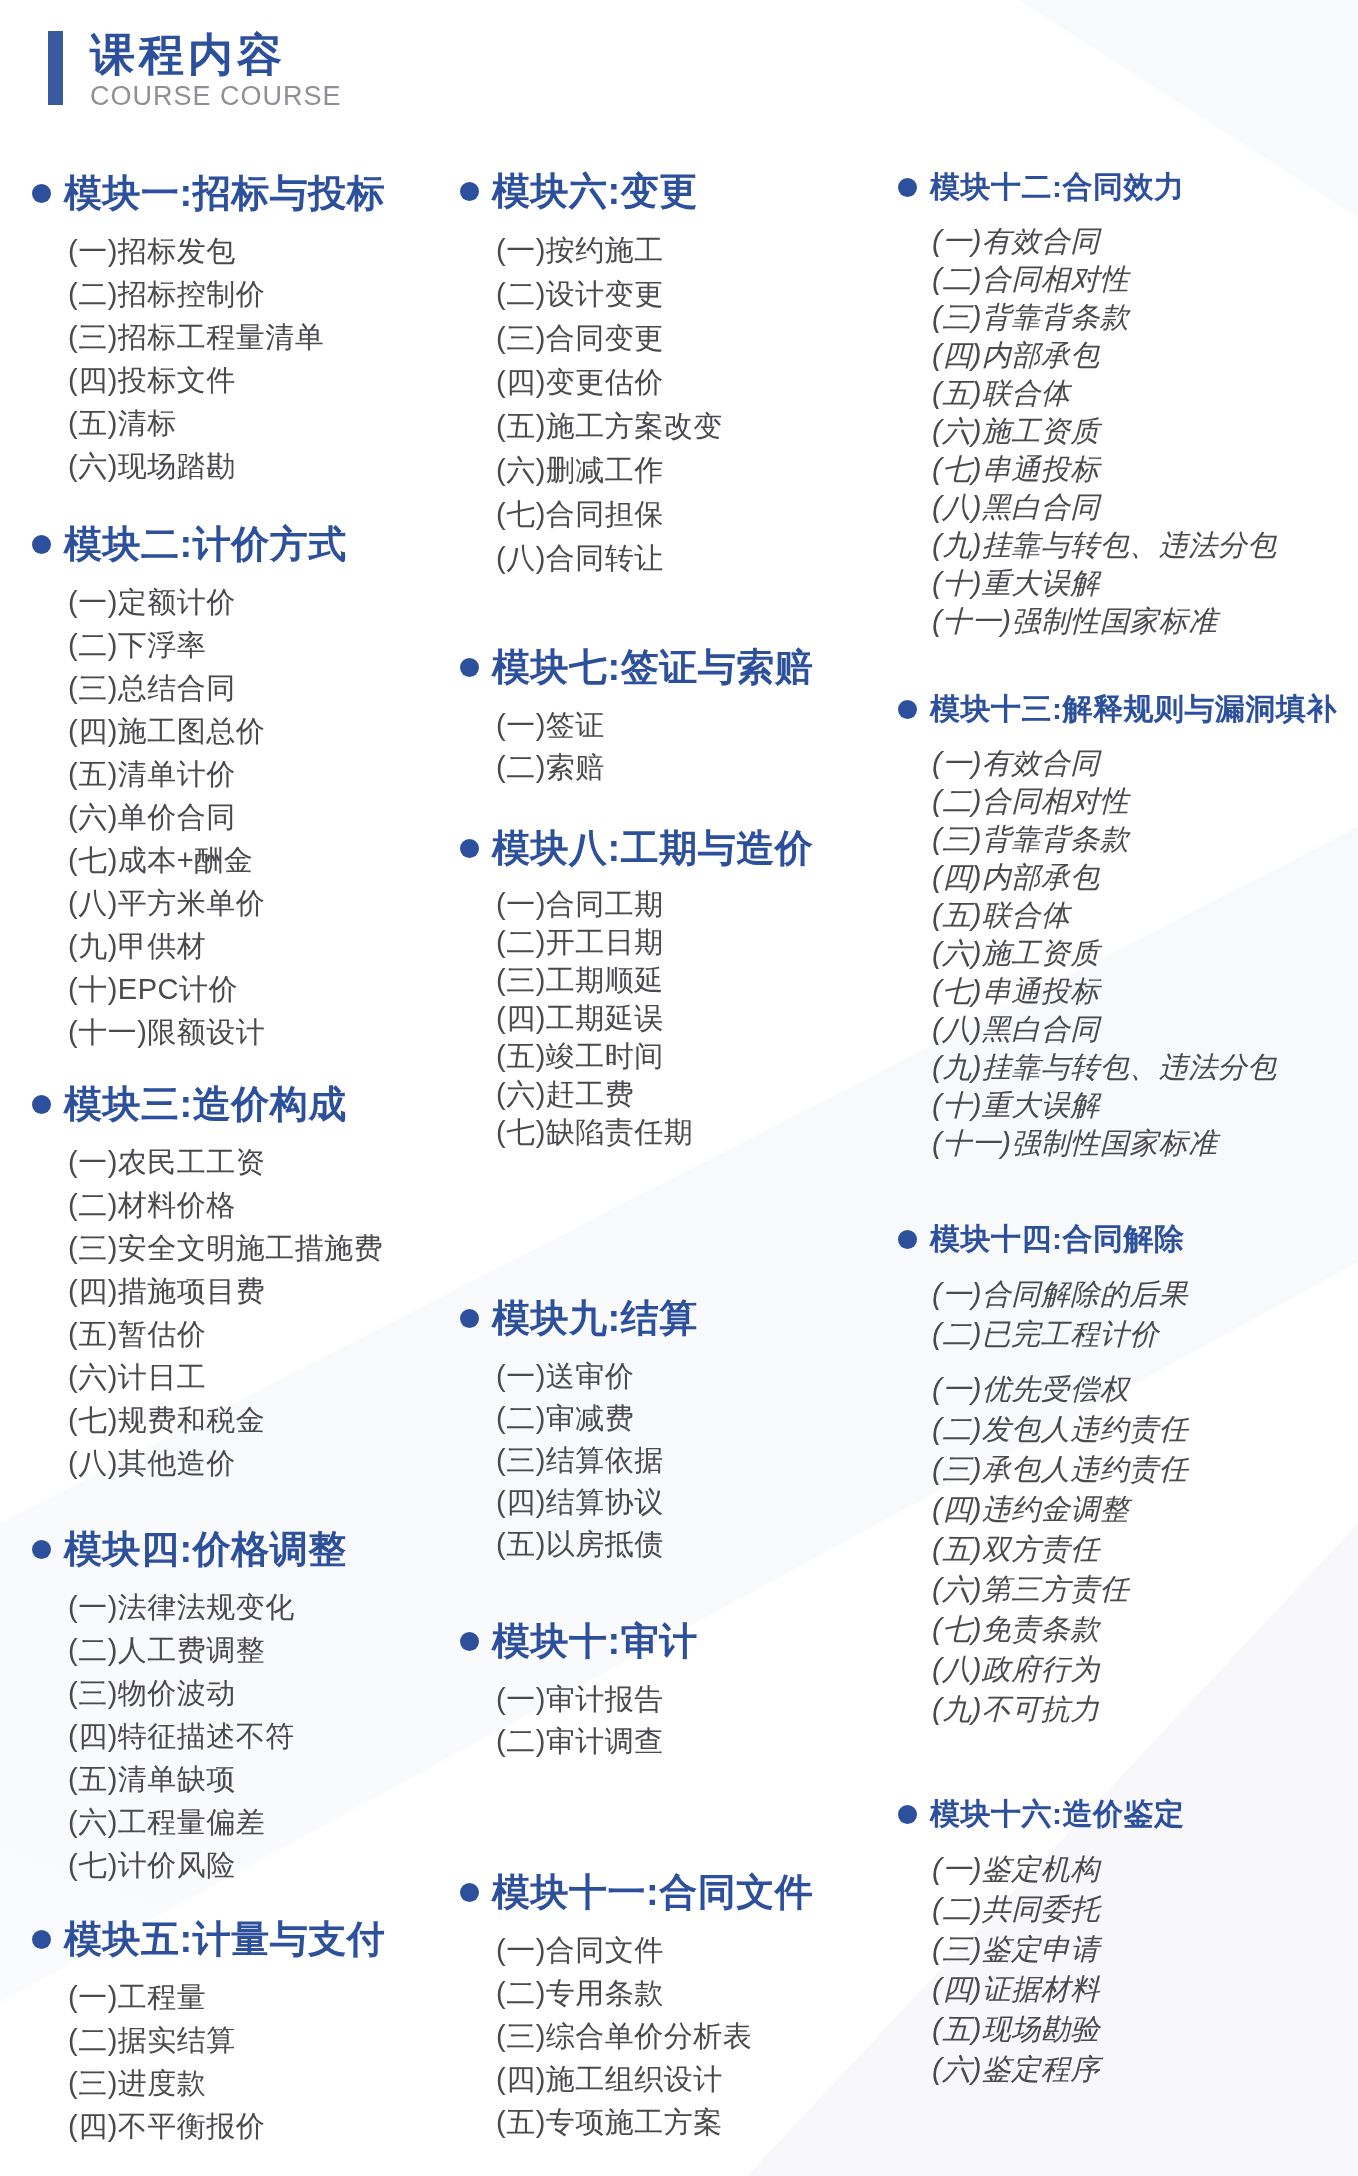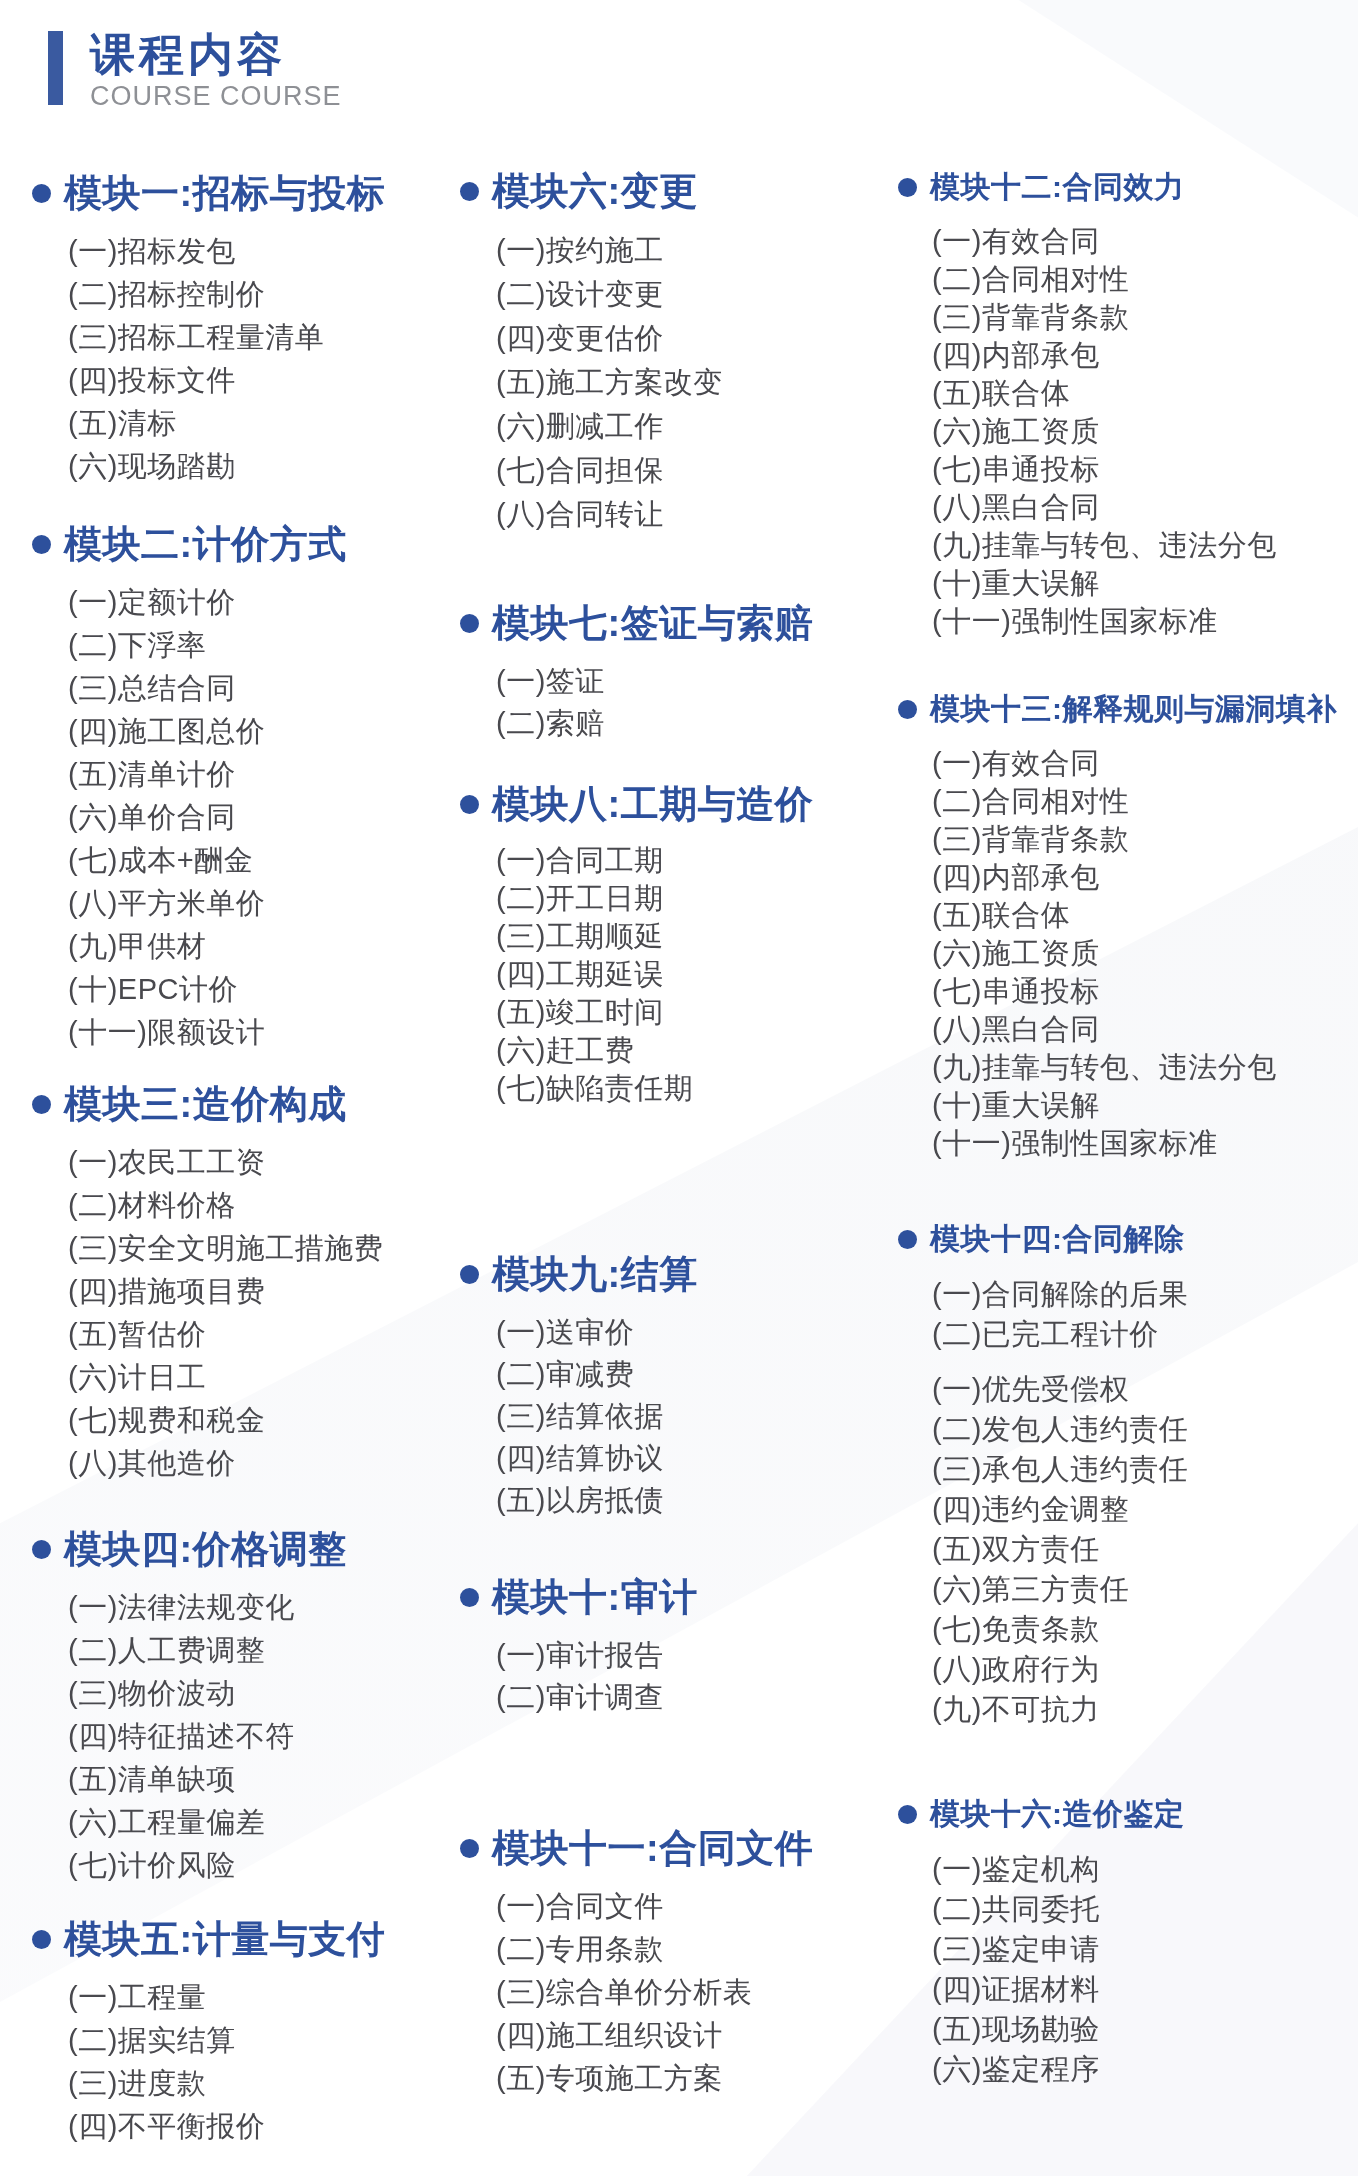--- a/index.html
+++ b/index.html
@@ -84,7 +84,7 @@
   #col2 .module:nth-child(5) .module-items li{line-height:42px;}
   #col2 .module:nth-child(3) .module-items li{line-height:38px;}
   #col2 .module:nth-child(6) .module-items li{line-height:43px;}
-  #col3 .module-items li{line-height:40px;}
+  #col3 .module-items li{line-height:40px;font-style:italic;}
   #col3 .module:nth-child(1) .module-items li,
   #col3 .module:nth-child(2) .module-items li{line-height:38px;}
 

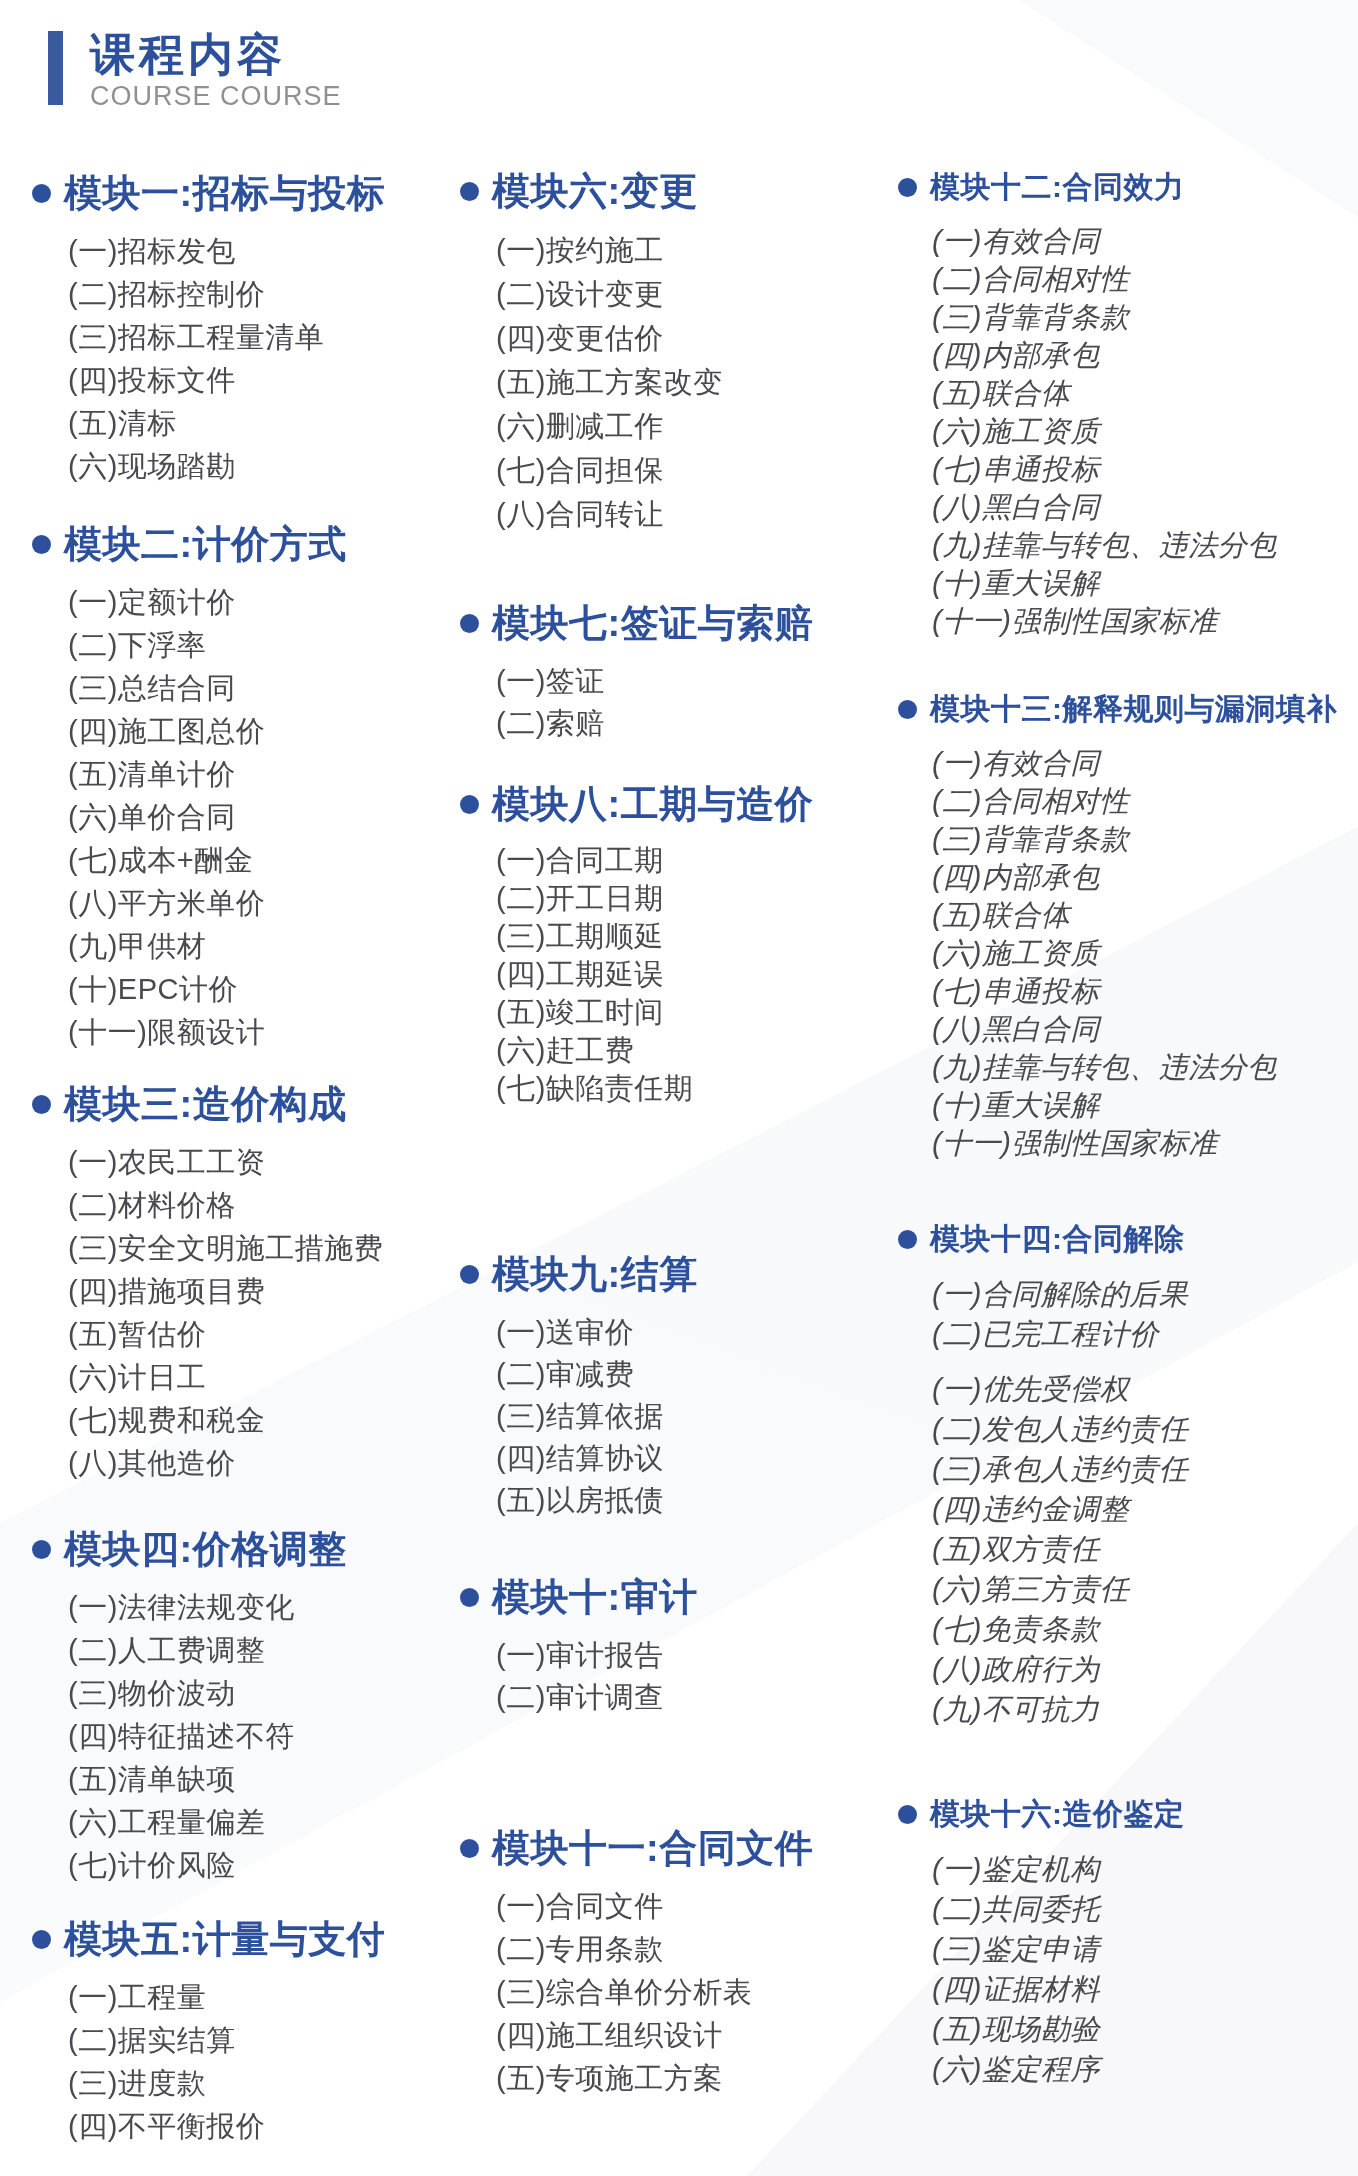--- a/index.html
+++ b/index.html
@@ -214,6 +214,7 @@
     <ul class="module-items">
             <li>(一)按约施工</li>
             <li>(二)设计变更</li>
+            <li>(三)合同变更</li>
             <li>(四)变更估价</li>
             <li>(五)施工方案改变</li>
             <li>(六)删减工作</li>

